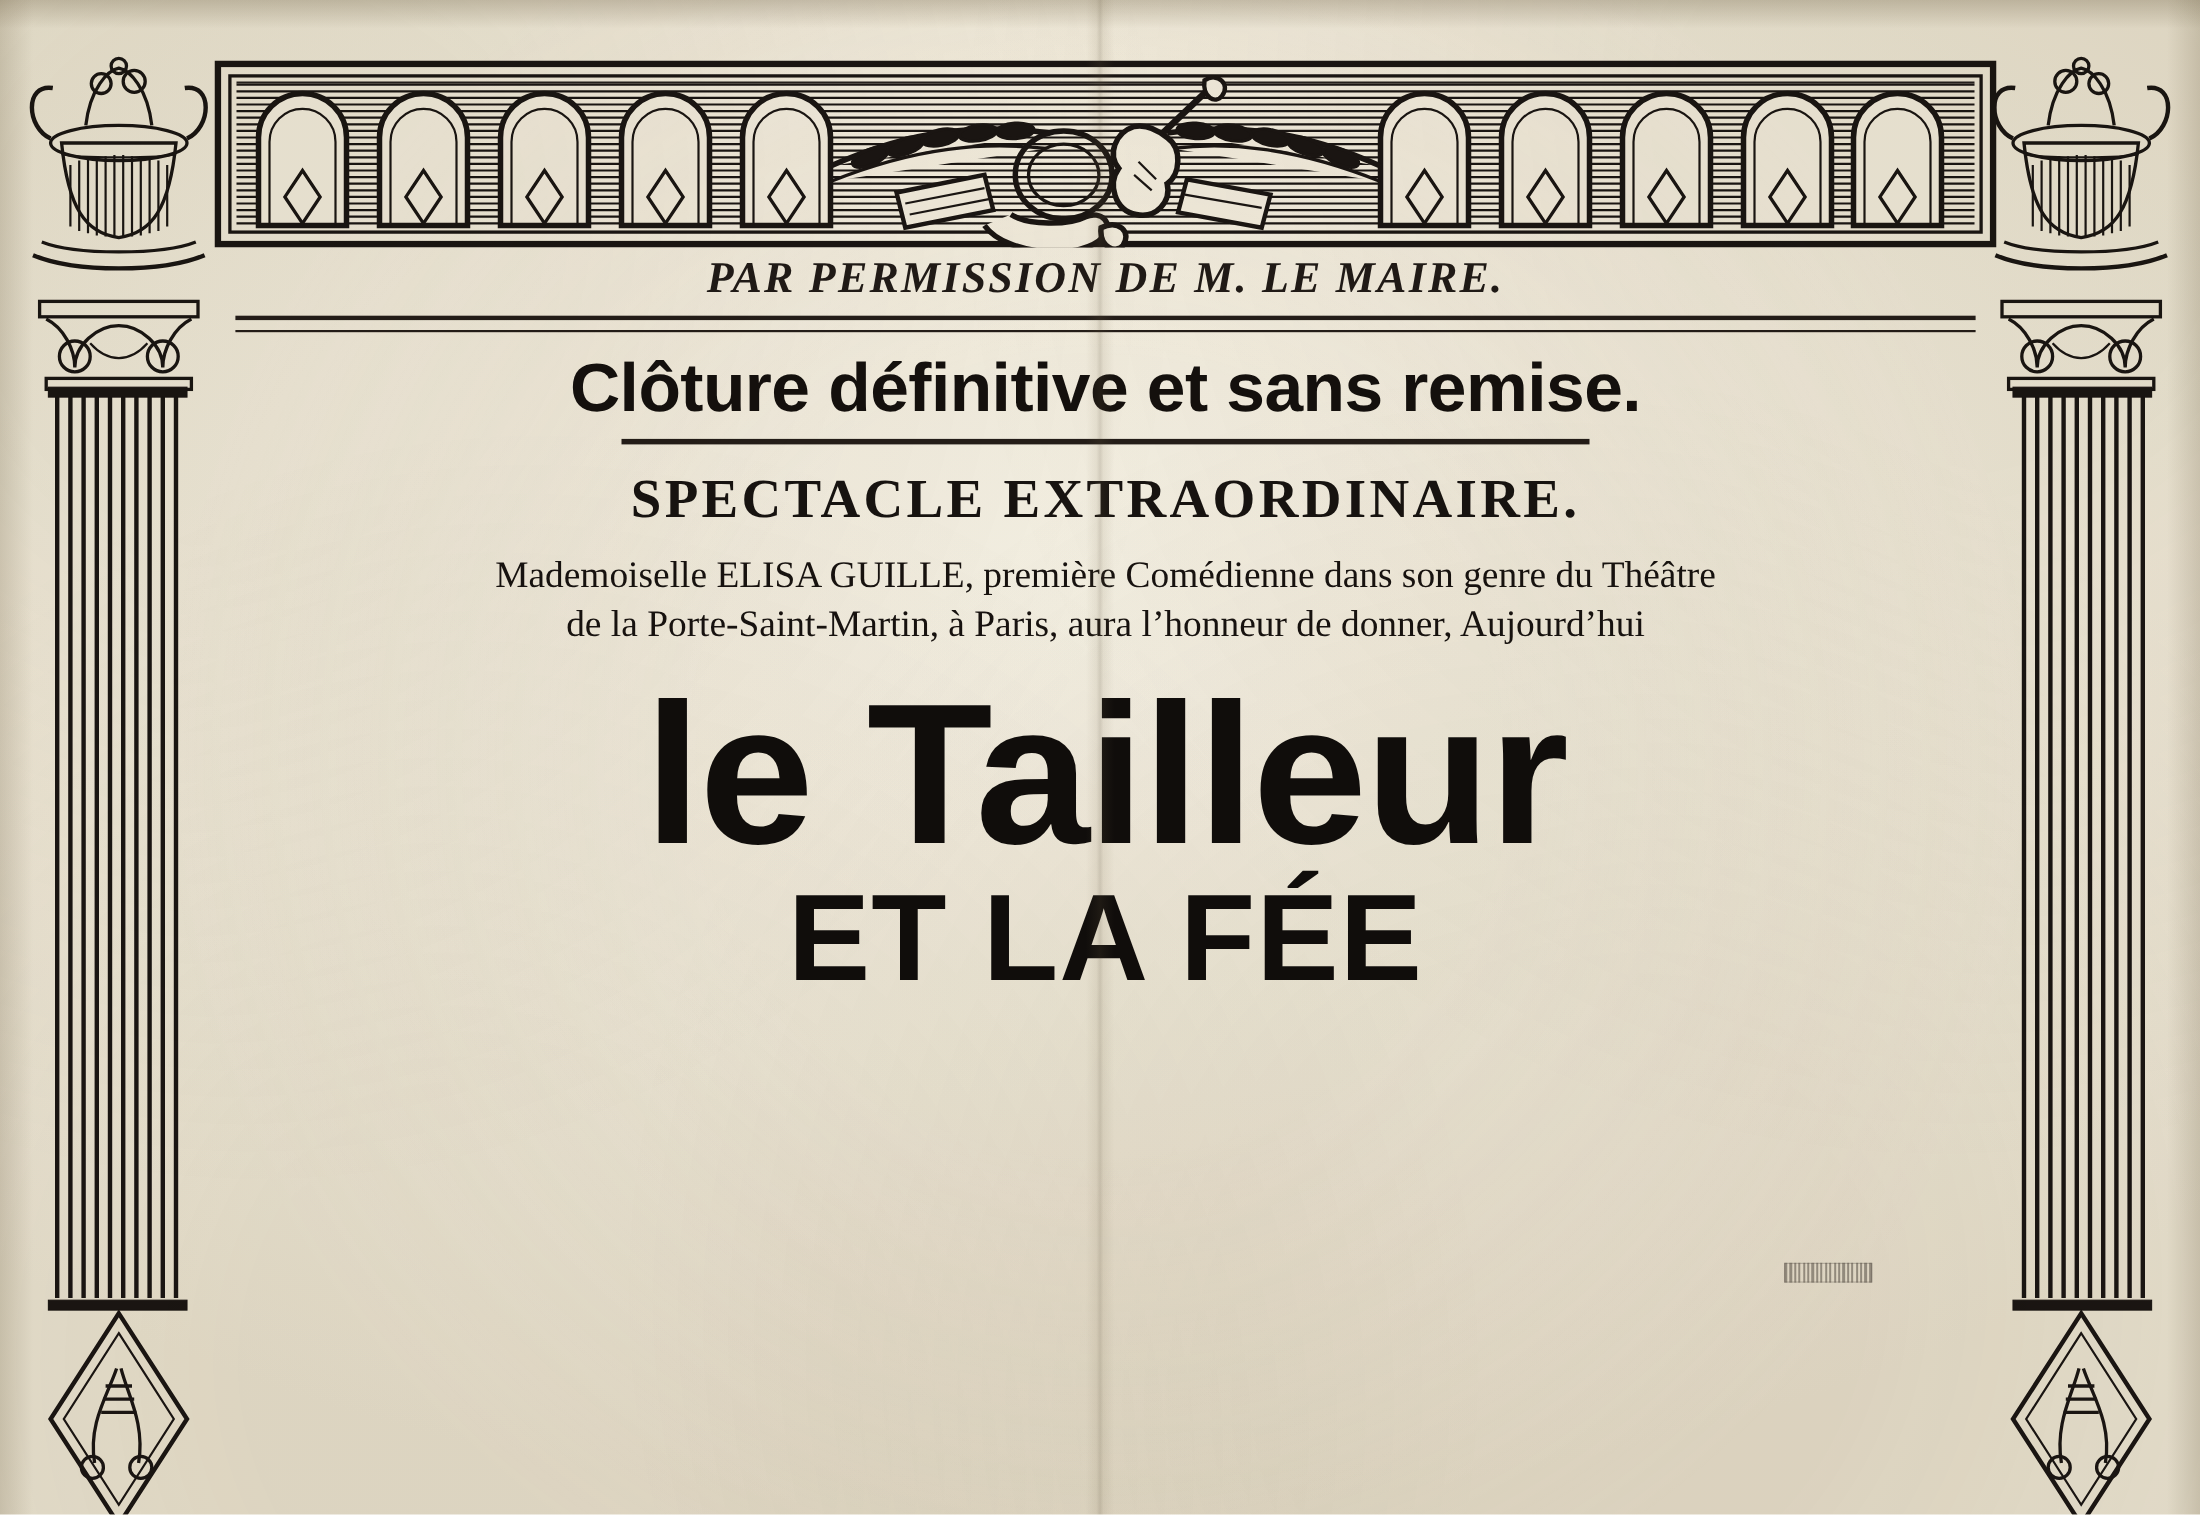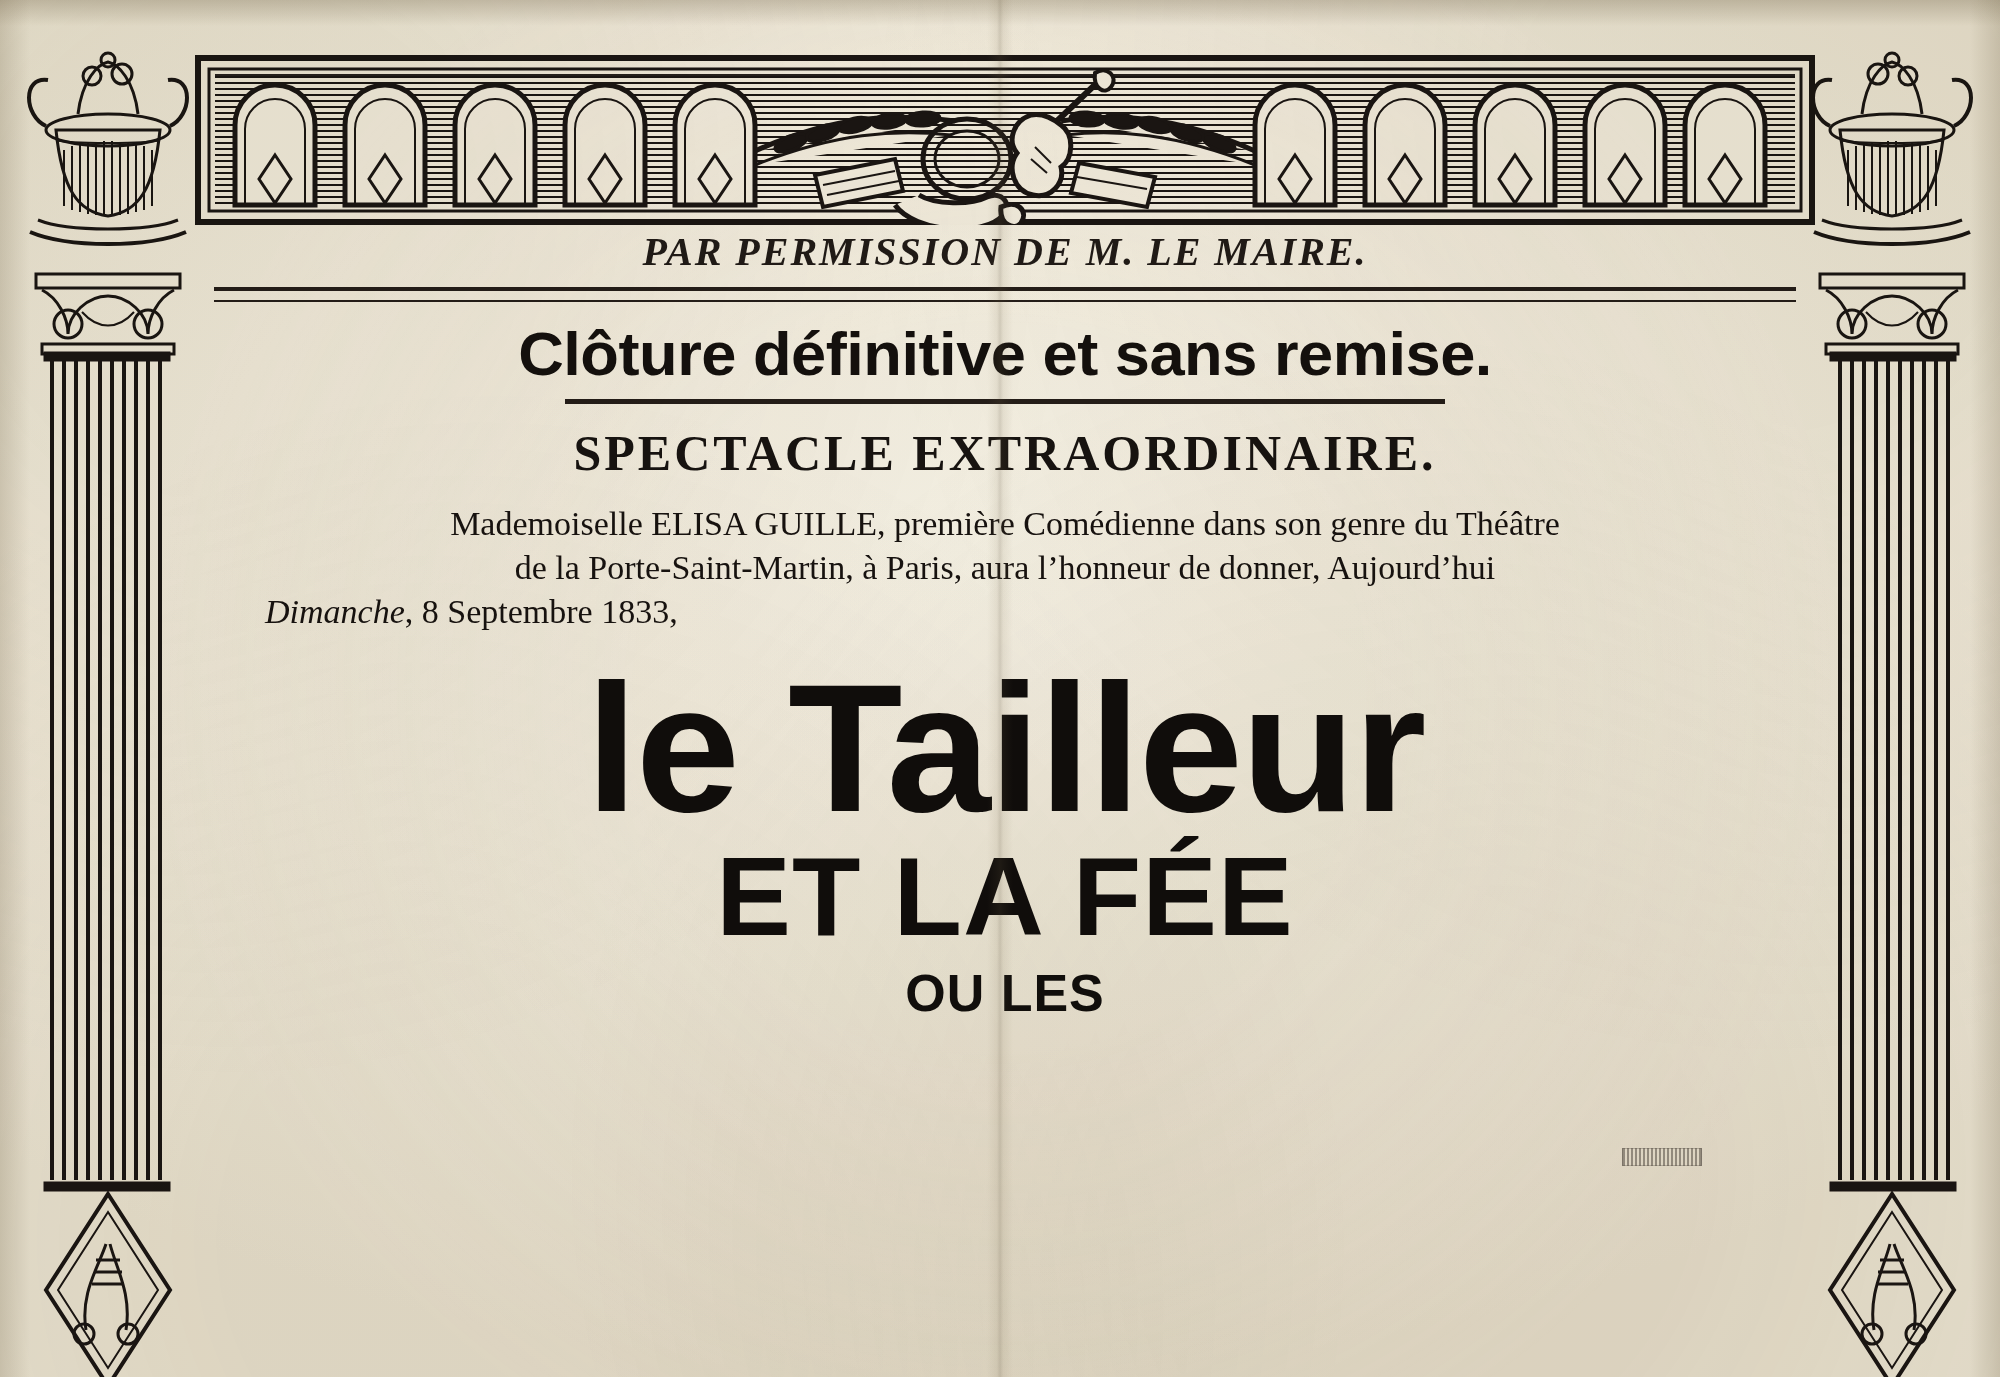--- a/index.html
+++ b/index.html
@@ -495,7 +495,6 @@
     <div class="para">
       <span class="ln">Mademoiselle ELISA GUILLE, première Comédienne dans son genre du Théâtre</span>
       <span class="ln">de la Porte-Saint-Martin, à Paris, aura l’honneur de donner, Aujourd’hui</span>
-      <span class="ln date-line"><span class="ital">Dimanche</span><span>, 8 Septembre 1833,</span></span>
     </div>
 
     <div class="title-main">le Tailleur</div>

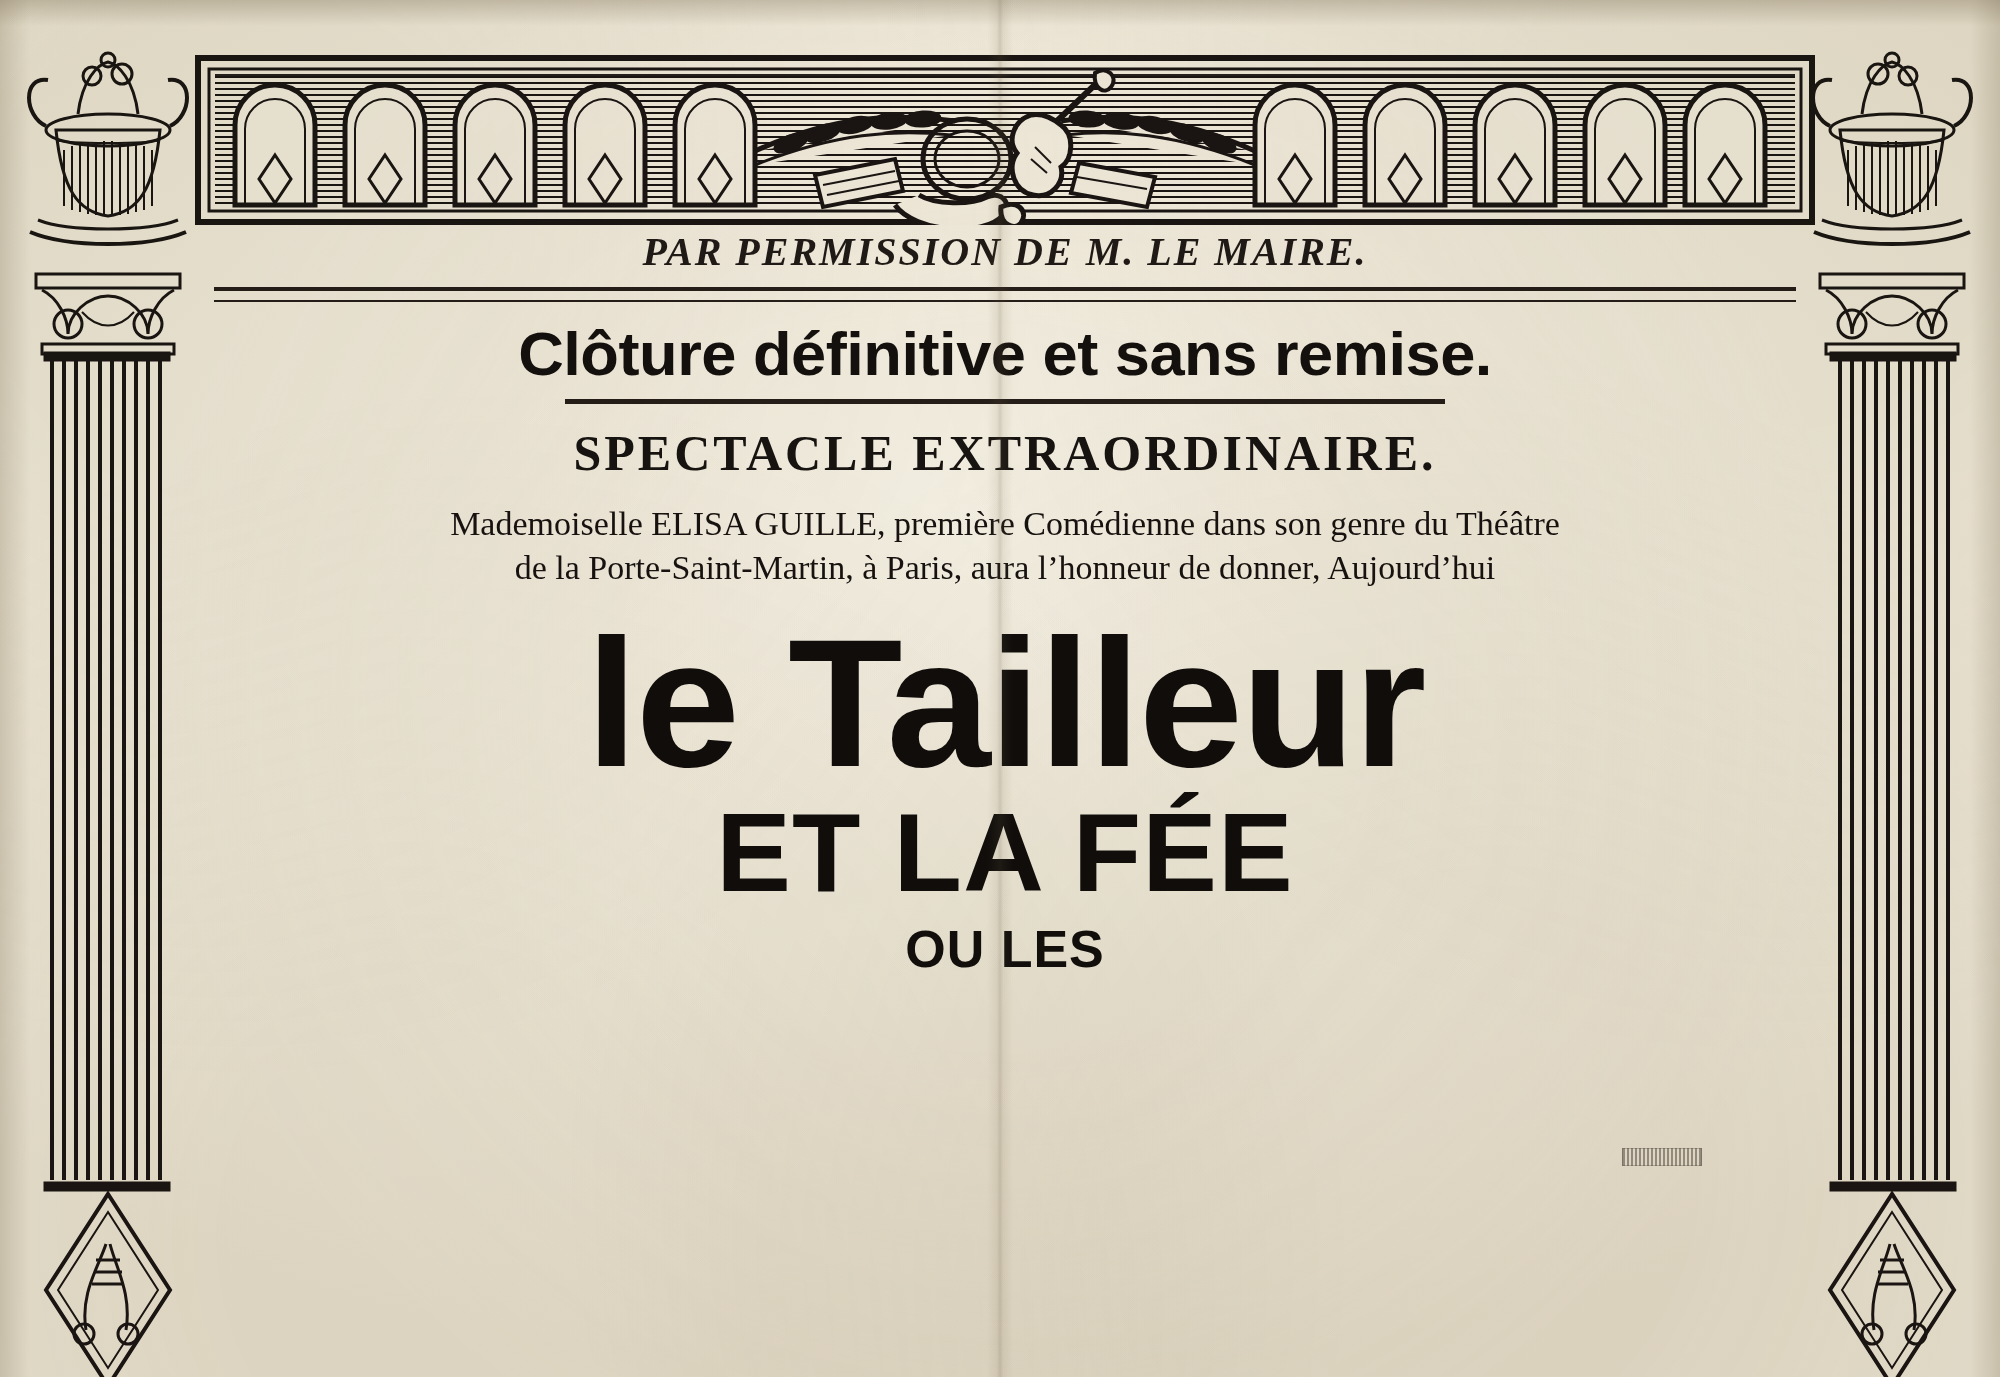--- a/index.html
+++ b/index.html
@@ -499,7 +499,6 @@
 
     <div class="title-main">le Tailleur</div>
     <div class="title-sub">ET LA FÉE</div>
-    <div class="oules">OU LES</div>
   </div>
 
   <div class="stamp"></div>

